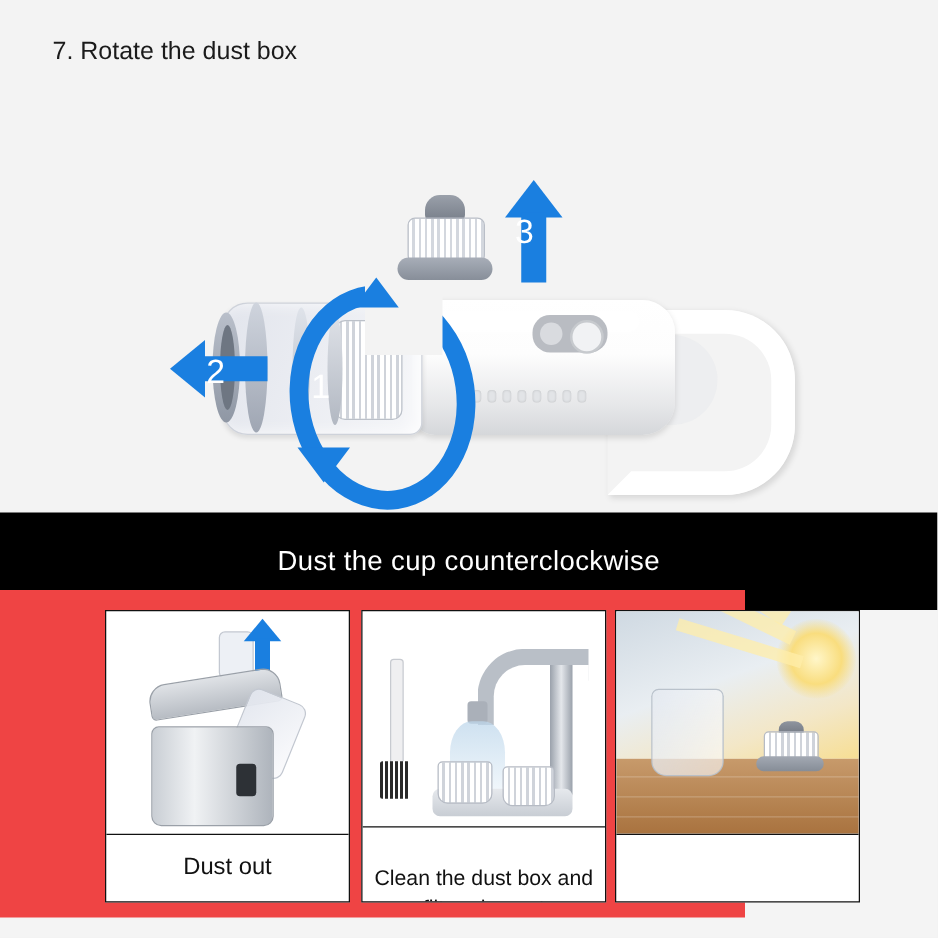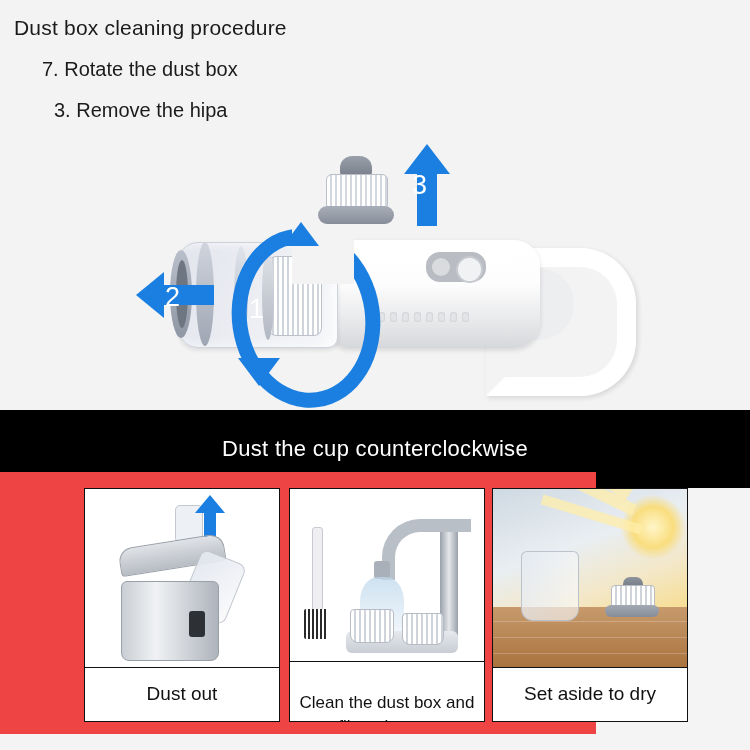--- a/index.html
+++ b/index.html
@@ -562,7 +562,6 @@
 <div id="top-panel">
 
   <div id="instructions">
-    <div class="title">Dust box cleaning procedure</div>
     <div class="step s1">7. Rotate the dust box</div>
     <div class="step s3">3. Remove the hipa</div>
   </div>

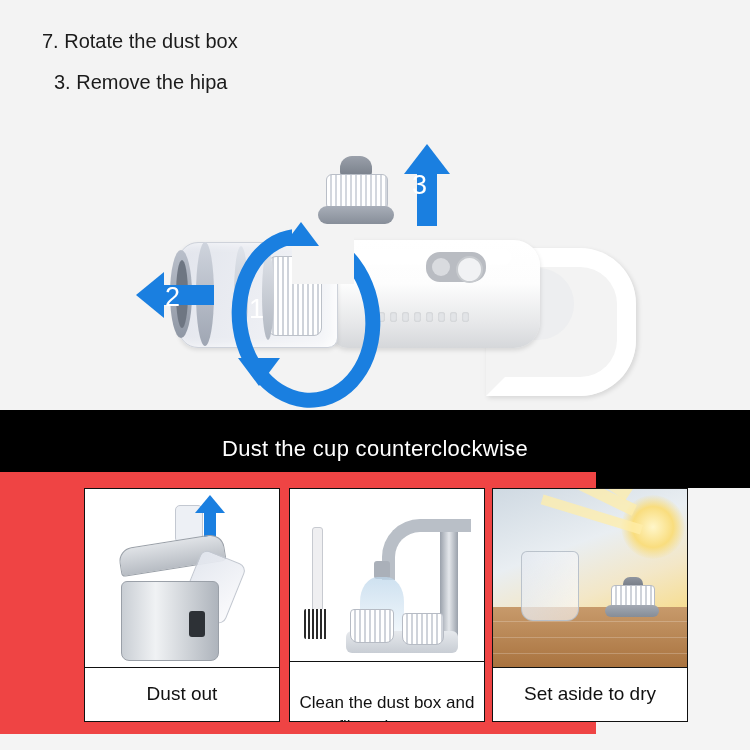--- a/index.html
+++ b/index.html
@@ -563,7 +563,6 @@
 
   <div id="instructions">
     <div class="step s1">7. Rotate the dust box</div>
-    <div class="step s3">3. Remove the hipa</div>
   </div>
 
   <div id="vac-wrap">

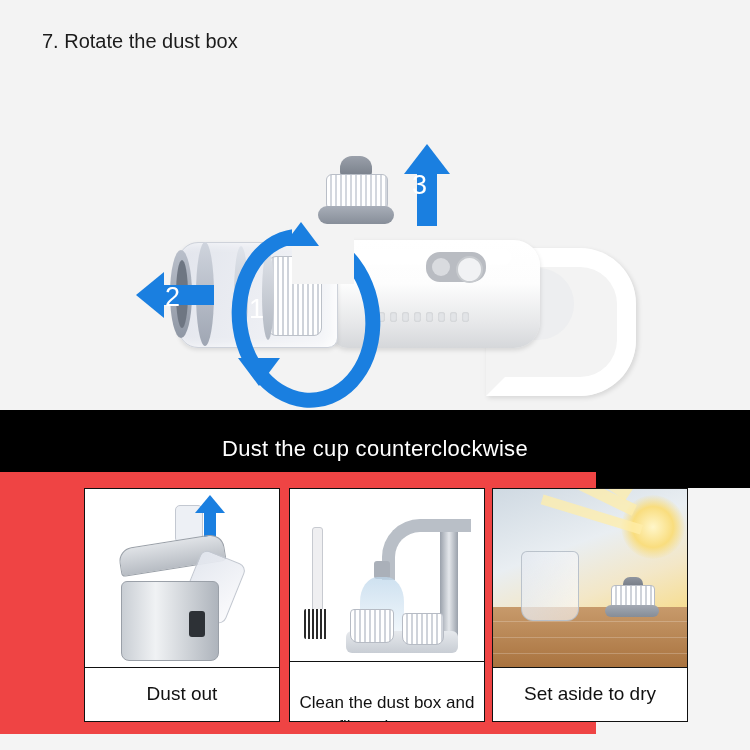--- a/index.html
+++ b/index.html
@@ -681,7 +681,6 @@
       </div>
     </div>
     <div class="sep"></div>
-    <div class="cap">Set aside to dry</div>
   </div>
 
 </div>

